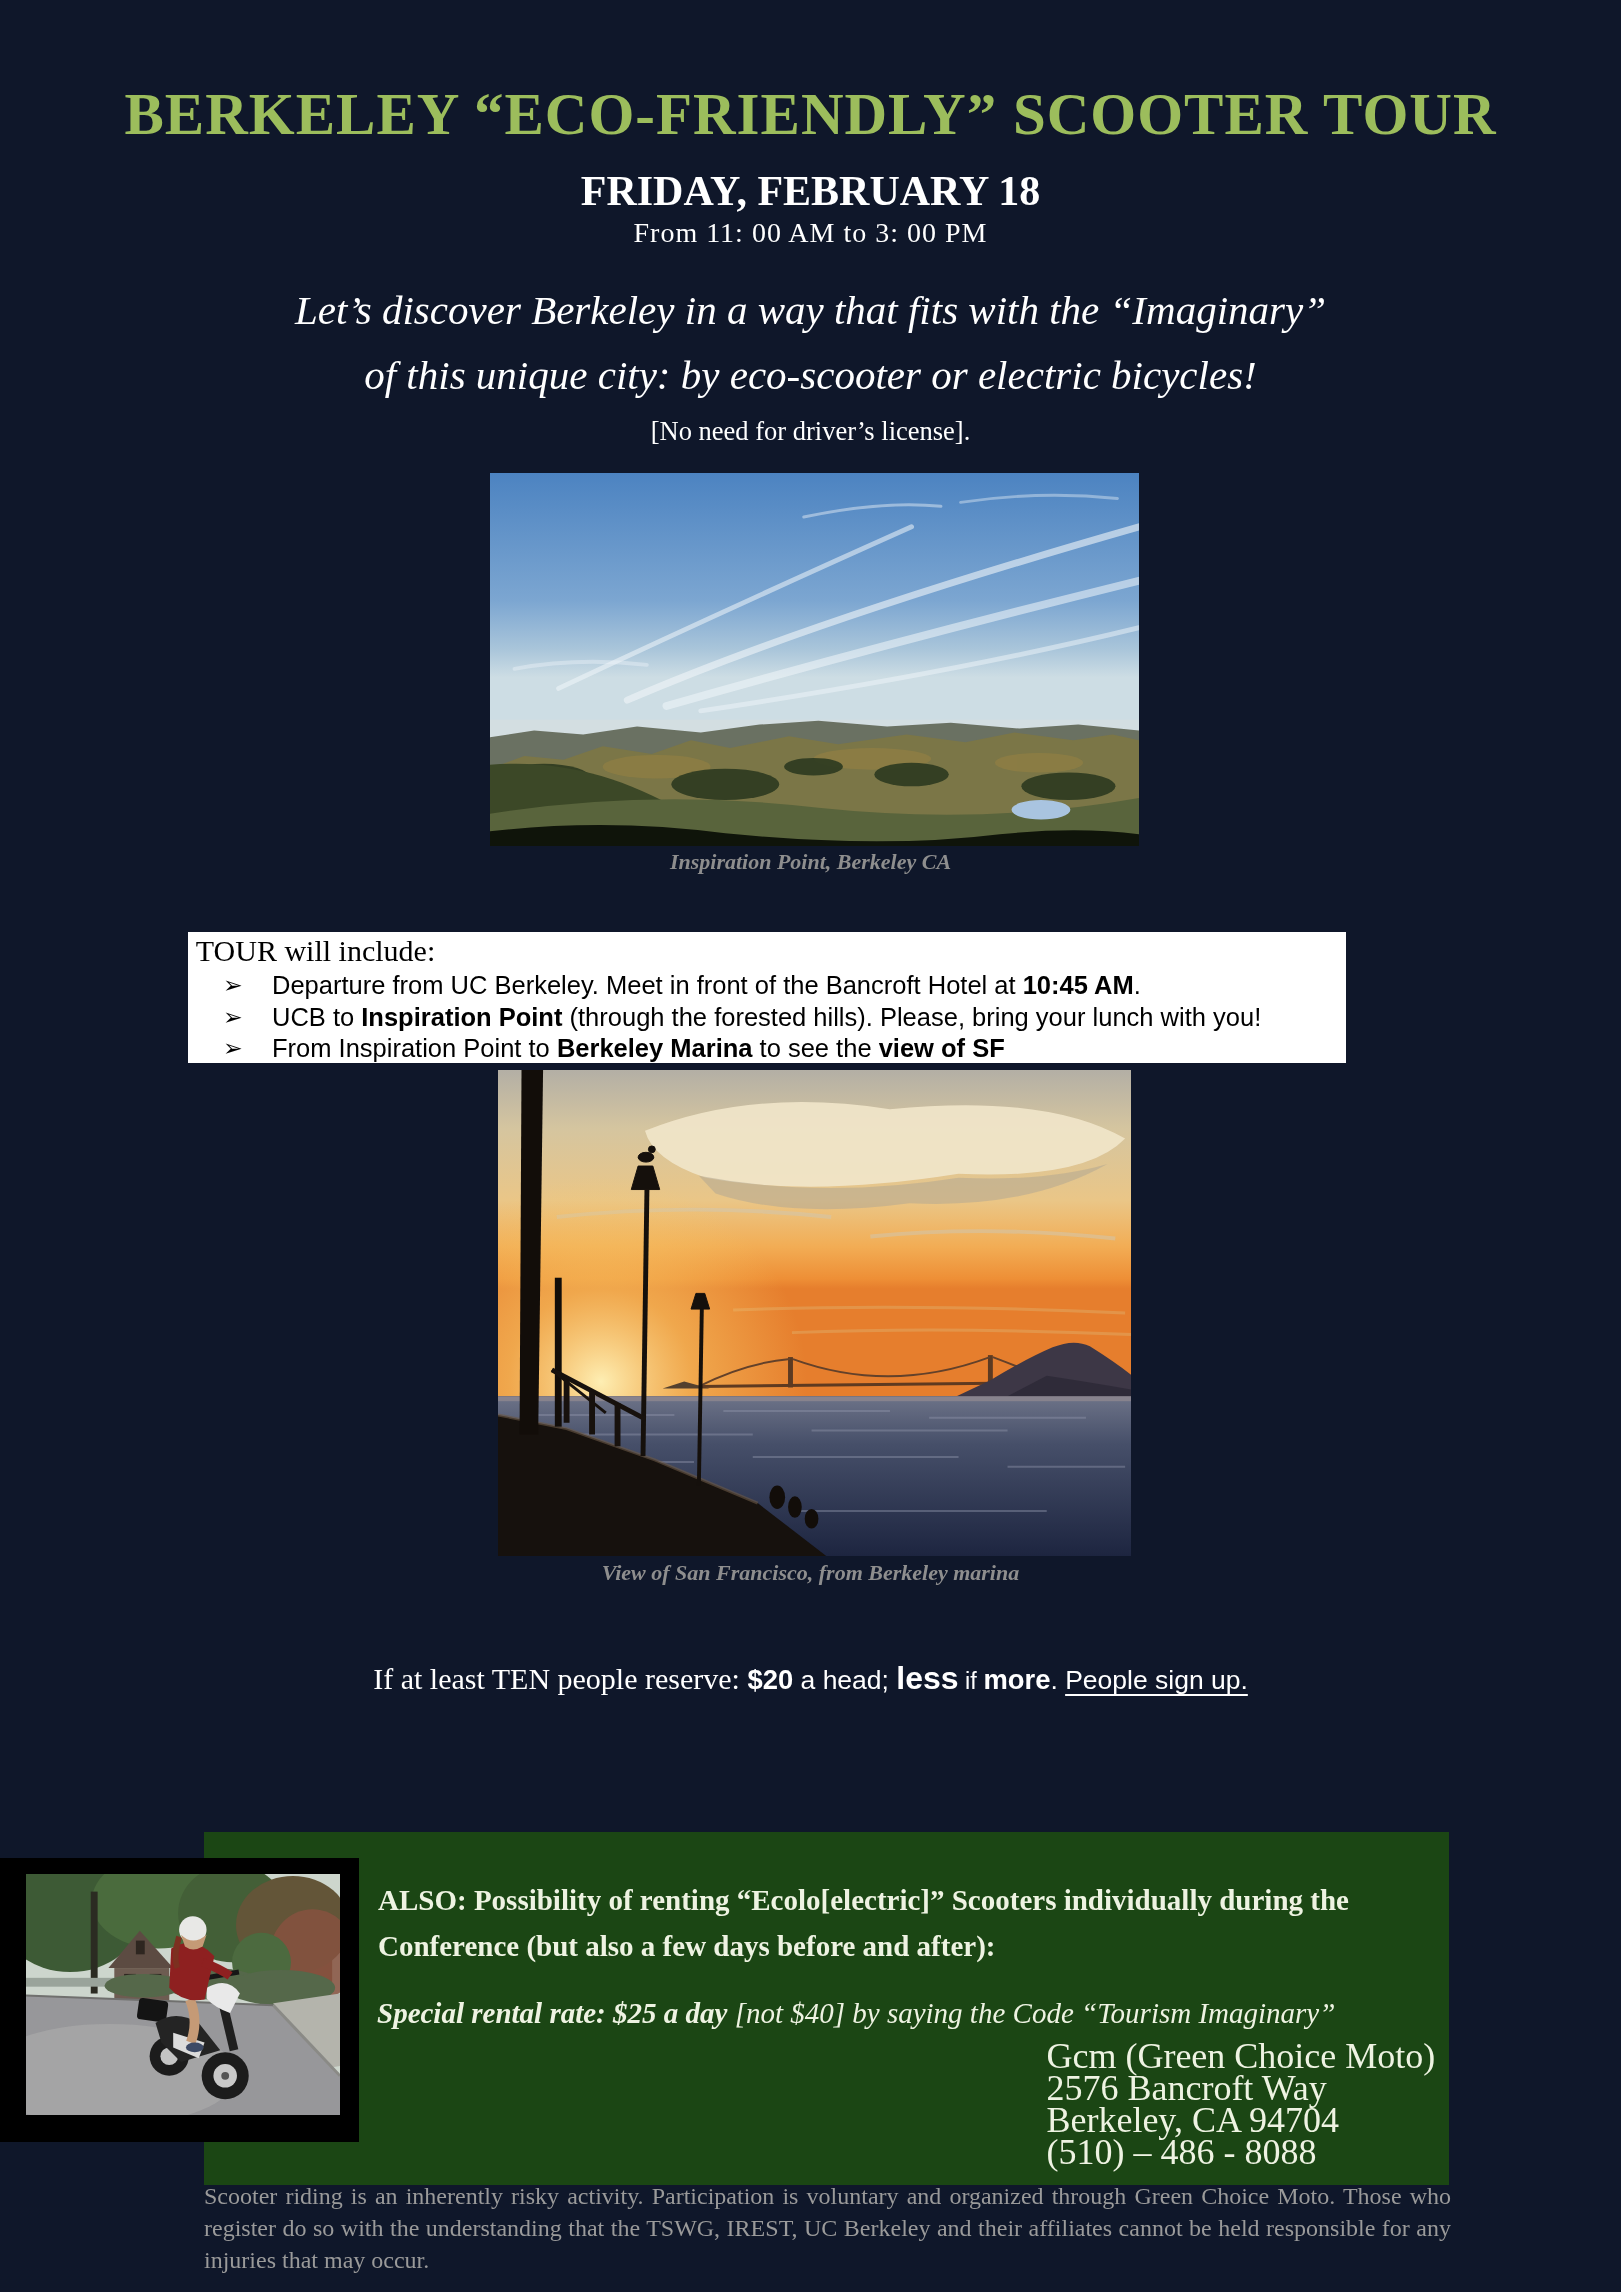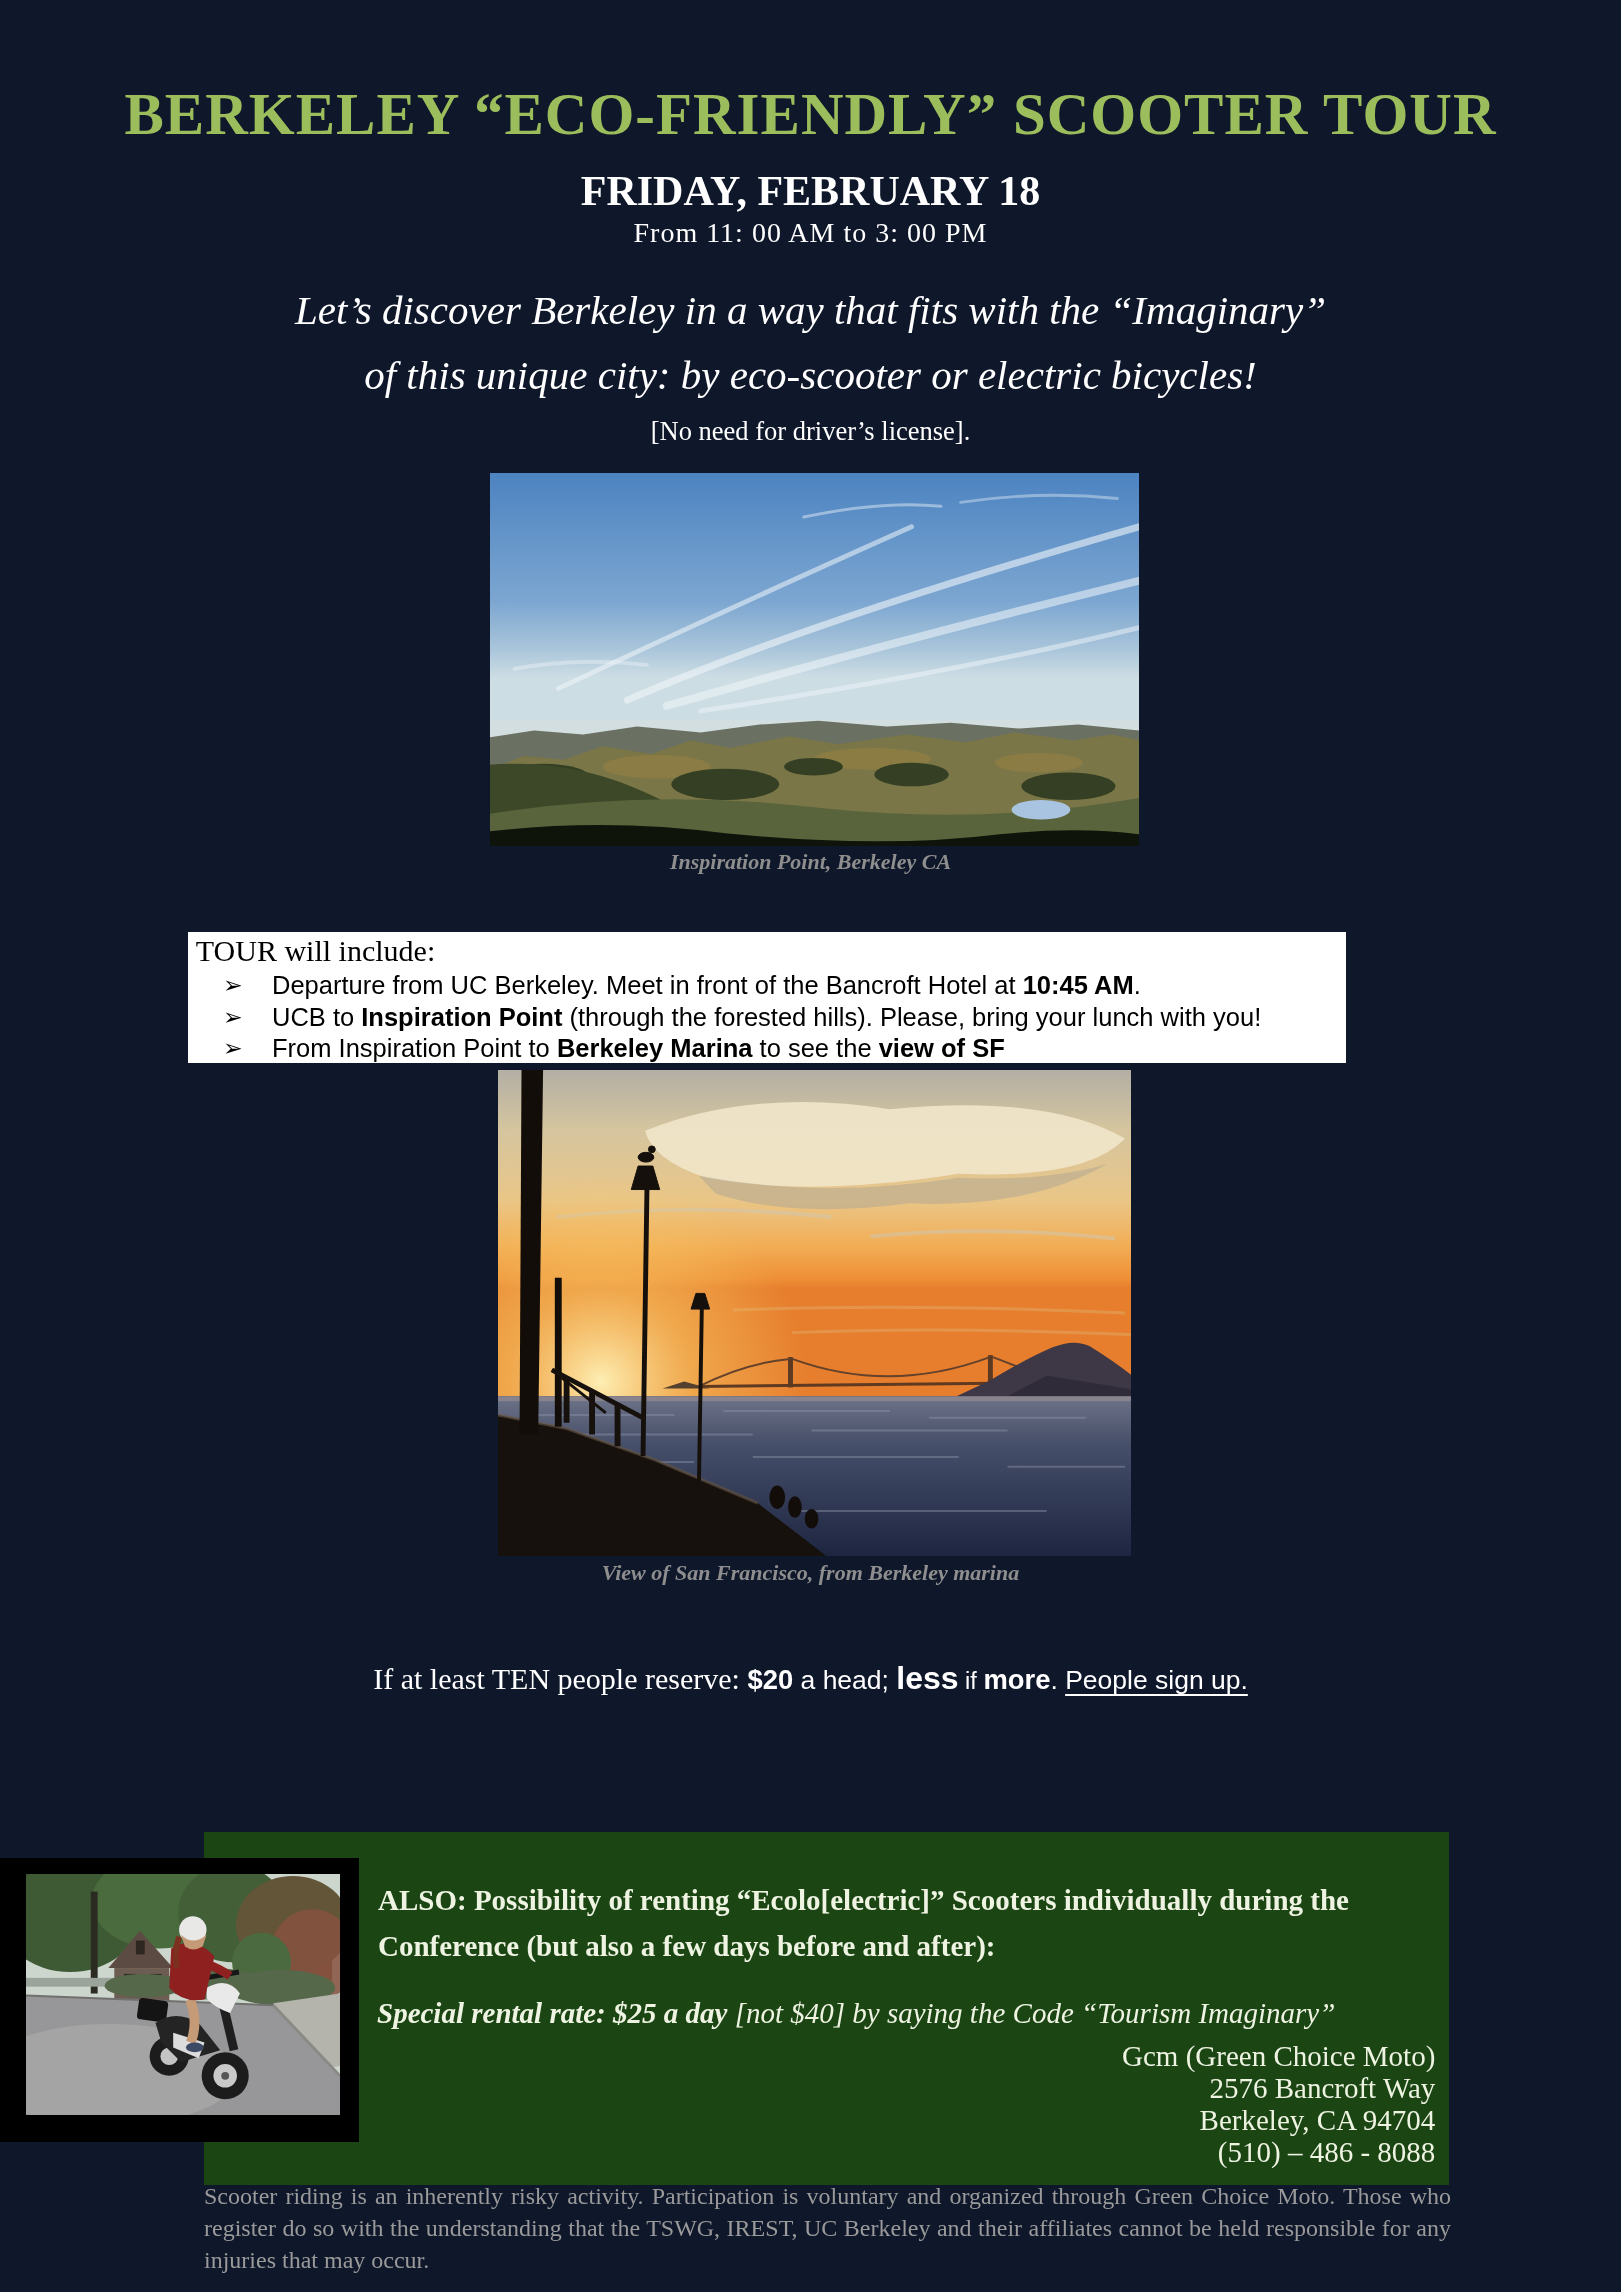--- a/index.html
+++ b/index.html
@@ -37,7 +37,7 @@
   .also{position:absolute;left:174px;right:15.7px;top:45px;font-size:29px;font-weight:bold;line-height:46px;}
   .rate{position:absolute;left:173px;right:9.8px;top:165px;font-size:29px;white-space:nowrap;font-style:italic;}
   .rate .rb{font-weight:bold;}
-  .vendor{position:absolute;right:13.7px;top:208px;text-align:right;font-size:29px;line-height:32px;}
+  .vendor{position:absolute;right:13.7px;top:208px;text-align:left;font-size:36px;line-height:32px;}
   .scooterframe{left:0;top:1858px;width:359px;height:284px;background:#000;}
   .scooterphoto{left:25.5px;top:15.7px;width:314px;height:241px;}
   .footer{left:204px;top:2180px;width:1247px;font-size:24px;line-height:32px;

